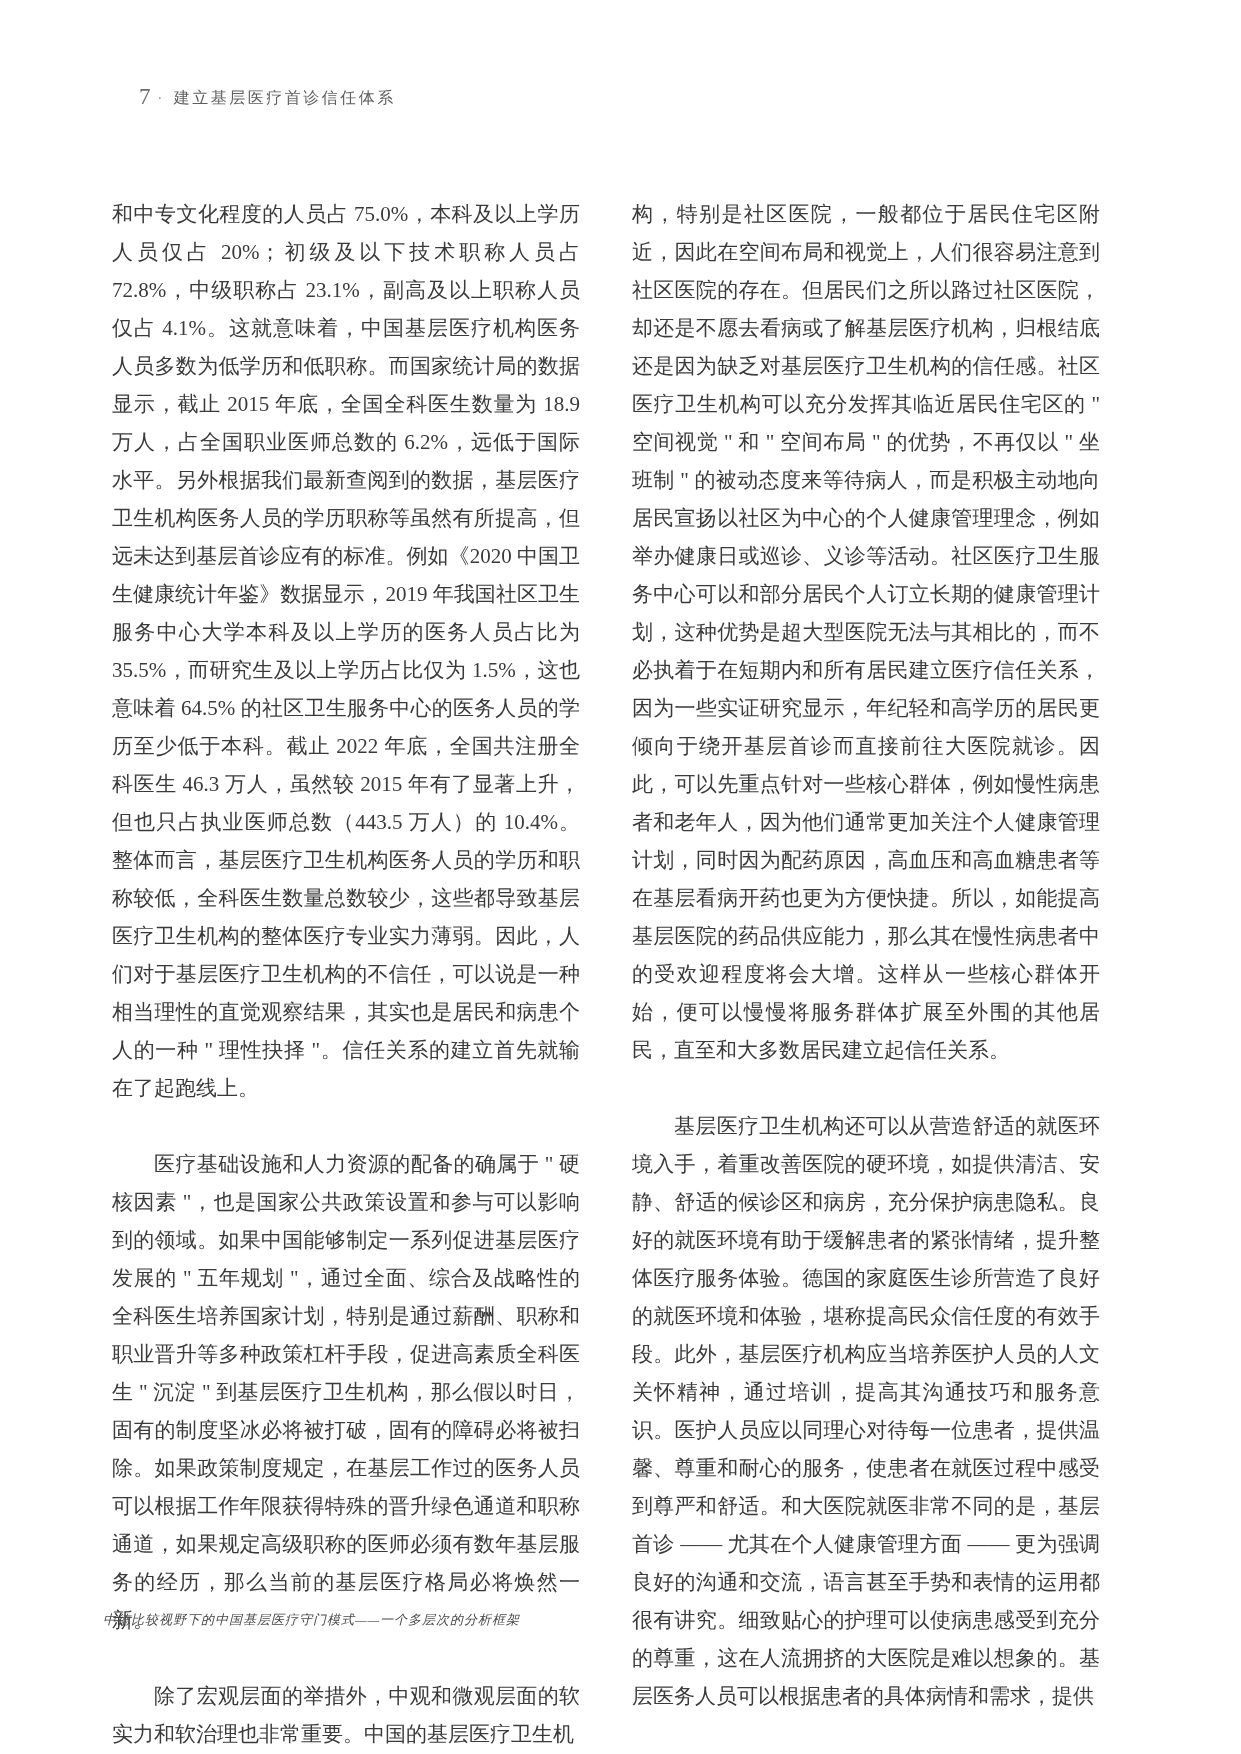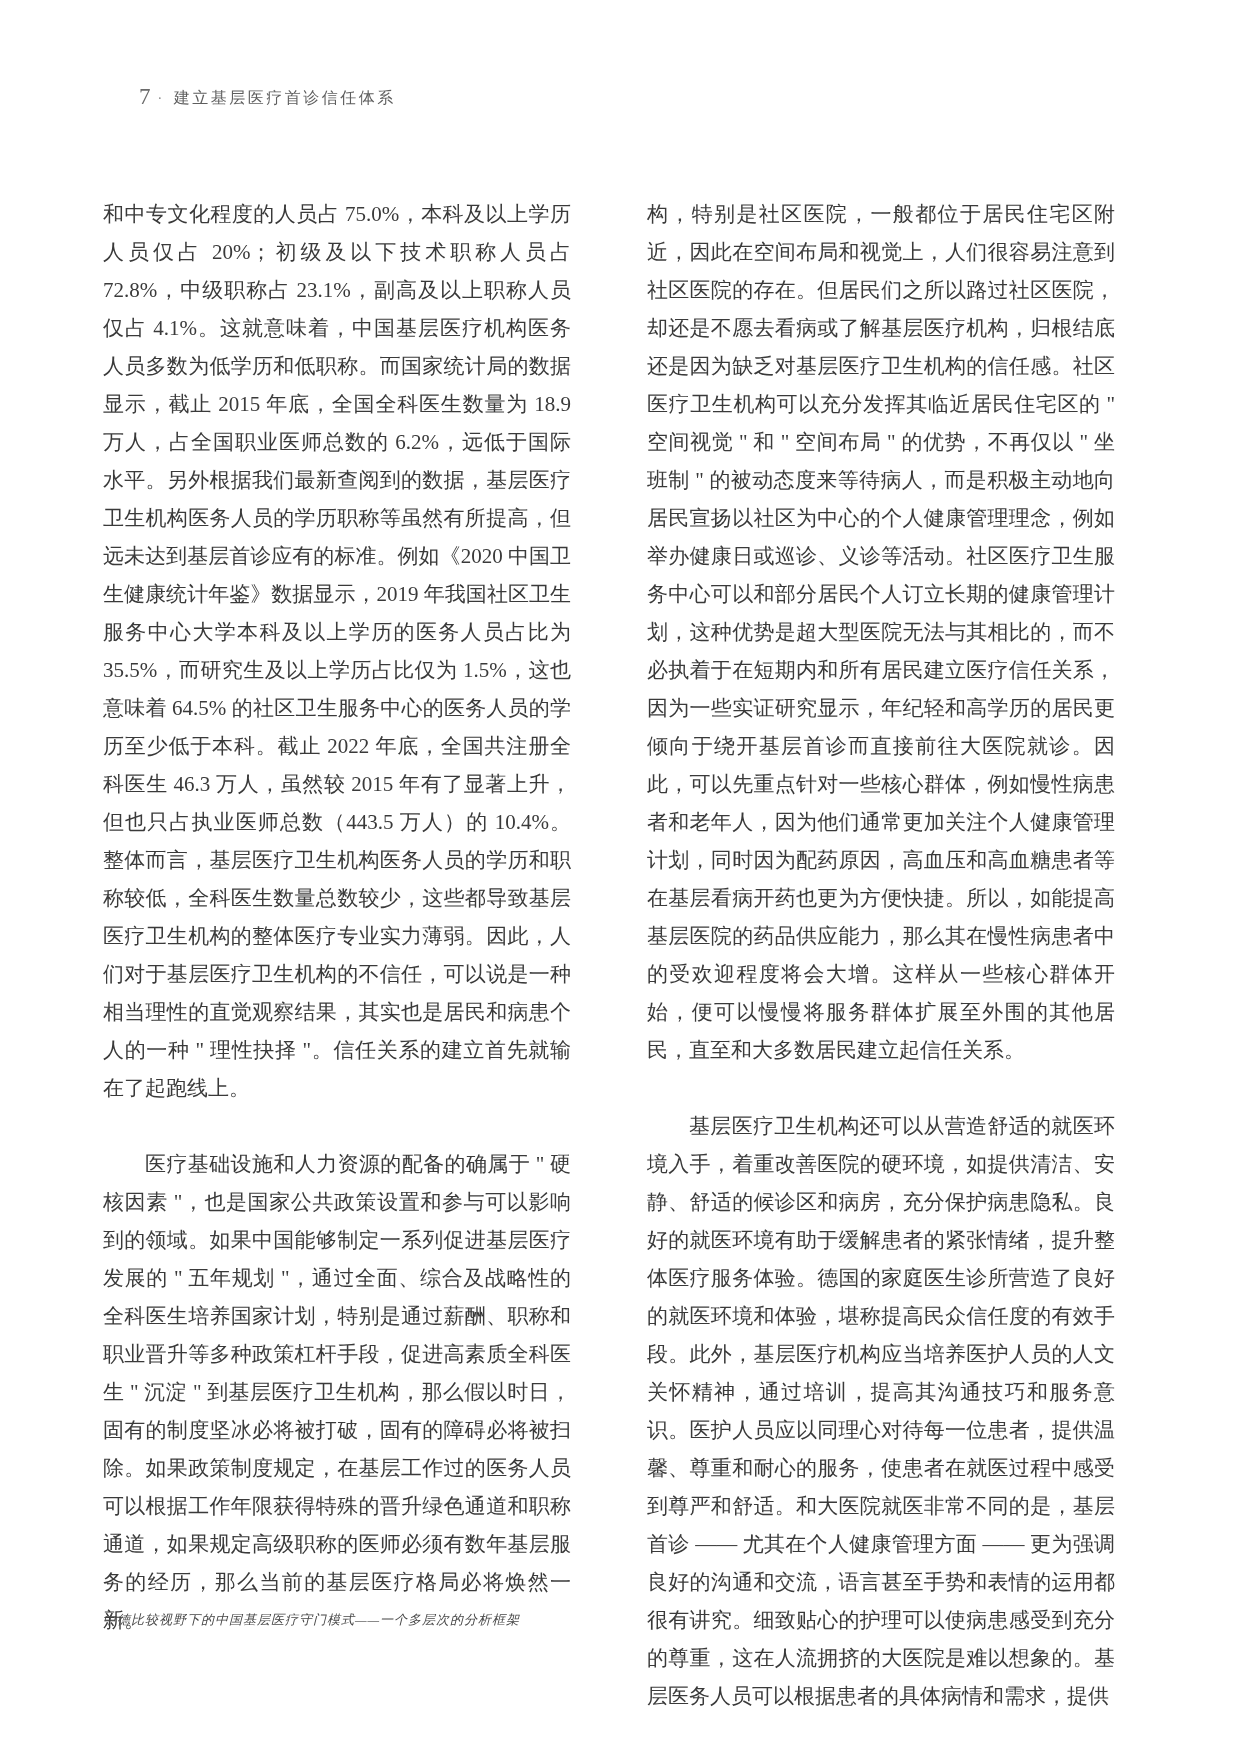--- a/index.html
+++ b/index.html
@@ -40,11 +40,11 @@
   }
   .columns {
     position: absolute;
-    left: 103px;
+    left: 112px;
     top: 195px;
     width: 1012px;
     display: flex;
-    gap: 76px;
+    gap: 52px;
     align-items: flex-start;
   }
   .column {

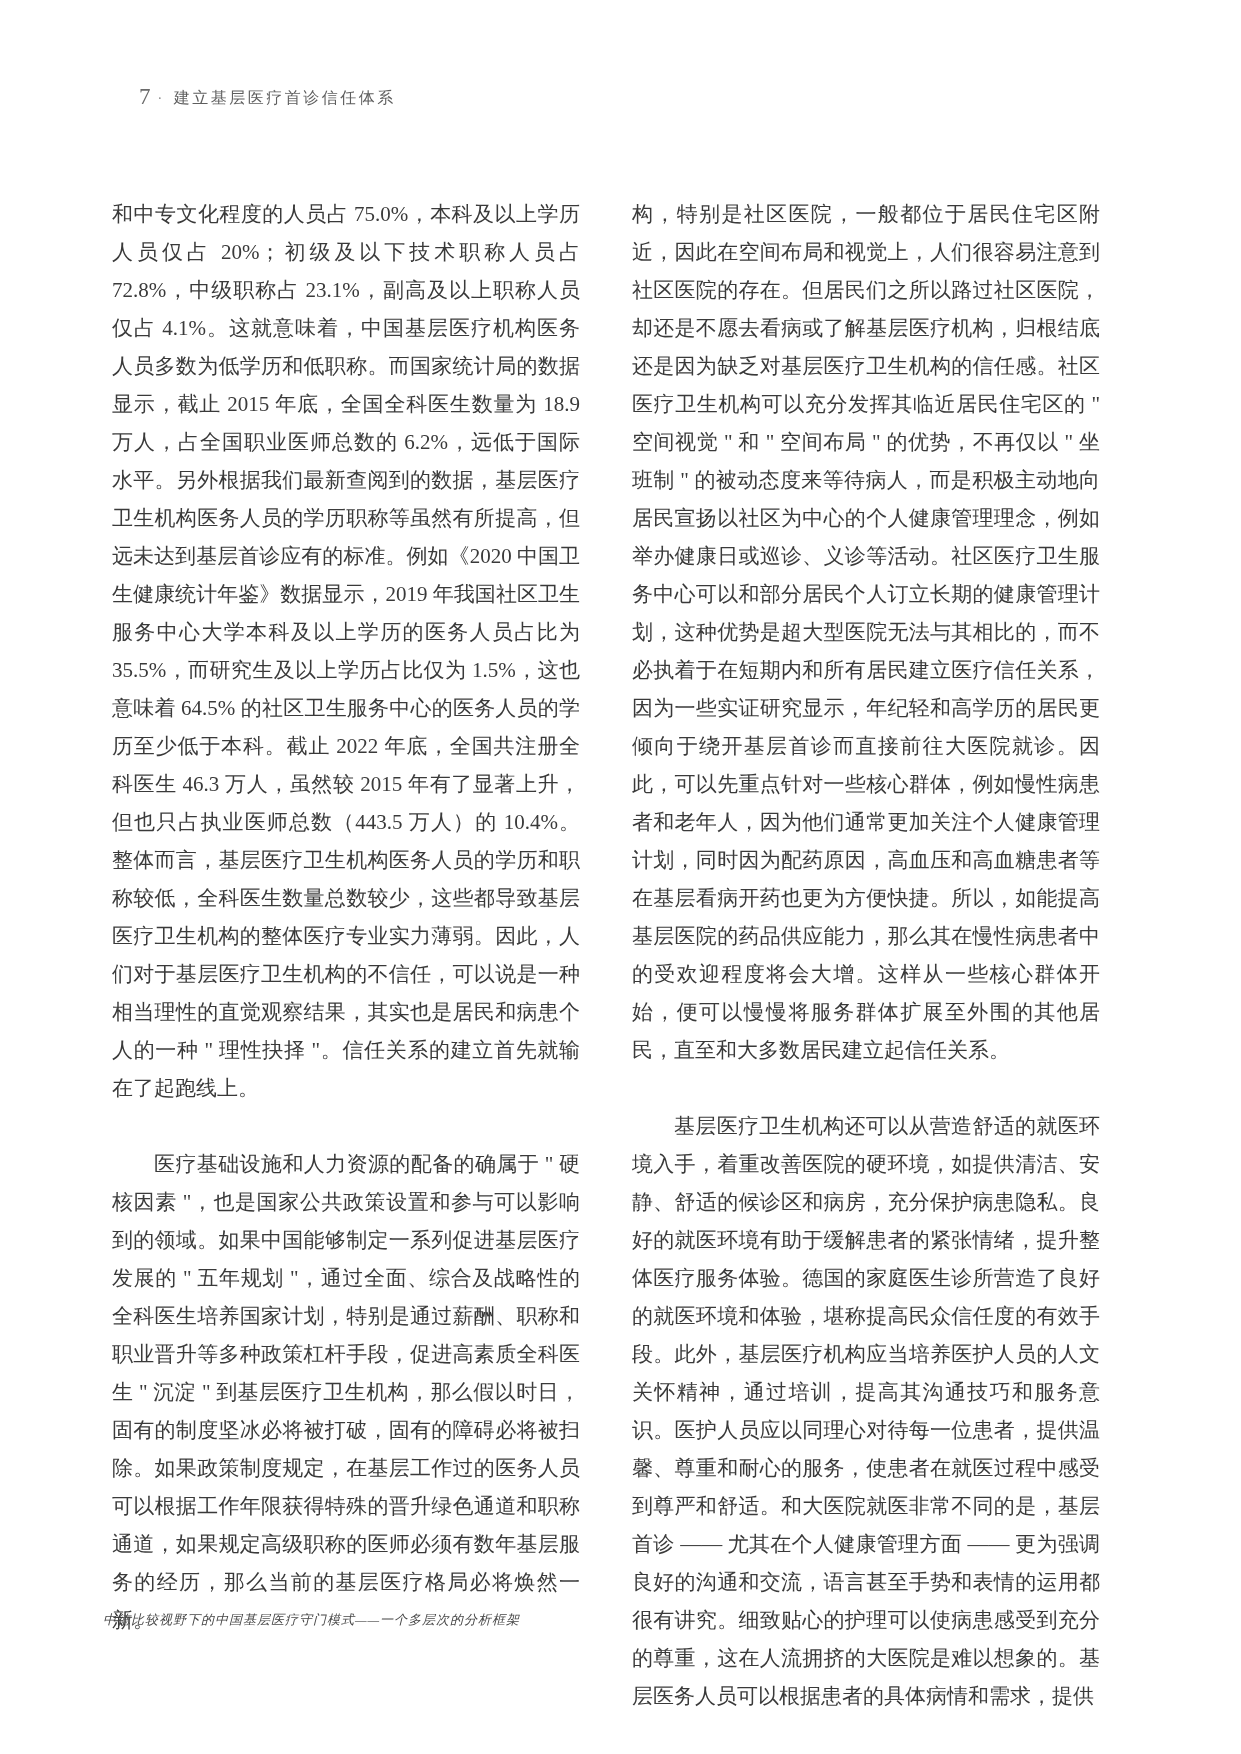--- a/index.html
+++ b/index.html
@@ -88,6 +88,7 @@
     <section class="column">
       <p class="para">和中专文化程度的人员占 75.0%，本科及以上学历人员仅占 20%；初级及以下技术职称人员占 72.8%，中级职称占 23.1%，副高及以上职称人员仅占 4.1%。这就意味着，中国基层医疗机构医务人员多数为低学历和低职称。而国家统计局的数据显示，截止 2015 年底，全国全科医生数量为 18.9 万人，占全国职业医师总数的 6.2%，远低于国际水平。另外根据我们最新查阅到的数据，基层医疗卫生机构医务人员的学历职称等虽然有所提高，但远未达到基层首诊应有的标准。例如《2020 中国卫生健康统计年鉴》数据显示，2019 年我国社区卫生服务中心大学本科及以上学历的医务人员占比为 35.5%，而研究生及以上学历占比仅为 1.5%，这也意味着 64.5% 的社区卫生服务中心的医务人员的学历至少低于本科。截止 2022 年底，全国共注册全科医生 46.3 万人，虽然较 2015 年有了显著上升，但也只占执业医师总数（443.5 万人）的 10.4%。整体而言，基层医疗卫生机构医务人员的学历和职称较低，全科医生数量总数较少，这些都导致基层医疗卫生机构的整体医疗专业实力薄弱。因此，人们对于基层医疗卫生机构的不信任，可以说是一种相当理性的直觉观察结果，其实也是居民和病患个人的一种 " 理性抉择 "。信任关系的建立首先就输在了起跑线上。</p>
       <p class="para indent">医疗基础设施和人力资源的配备的确属于 " 硬核因素 "，也是国家公共政策设置和参与可以影响到的领域。如果中国能够制定一系列促进基层医疗发展的 " 五年规划 "，通过全面、综合及战略性的全科医生培养国家计划，特别是通过薪酬、职称和职业晋升等多种政策杠杆手段，促进高素质全科医生 " 沉淀 " 到基层医疗卫生机构，那么假以时日，固有的制度坚冰必将被打破，固有的障碍必将被扫除。如果政策制度规定，在基层工作过的医务人员可以根据工作年限获得特殊的晋升绿色通道和职称通道，如果规定高级职称的医师必须有数年基层服务的经历，那么当前的基层医疗格局必将焕然一新。</p>
+      <p class="para indent">除了宏观层面的举措外，中观和微观层面的软实力和软治理也非常重要。中国的基层医疗卫生机</p>
     </section>
 
     <section class="column">

